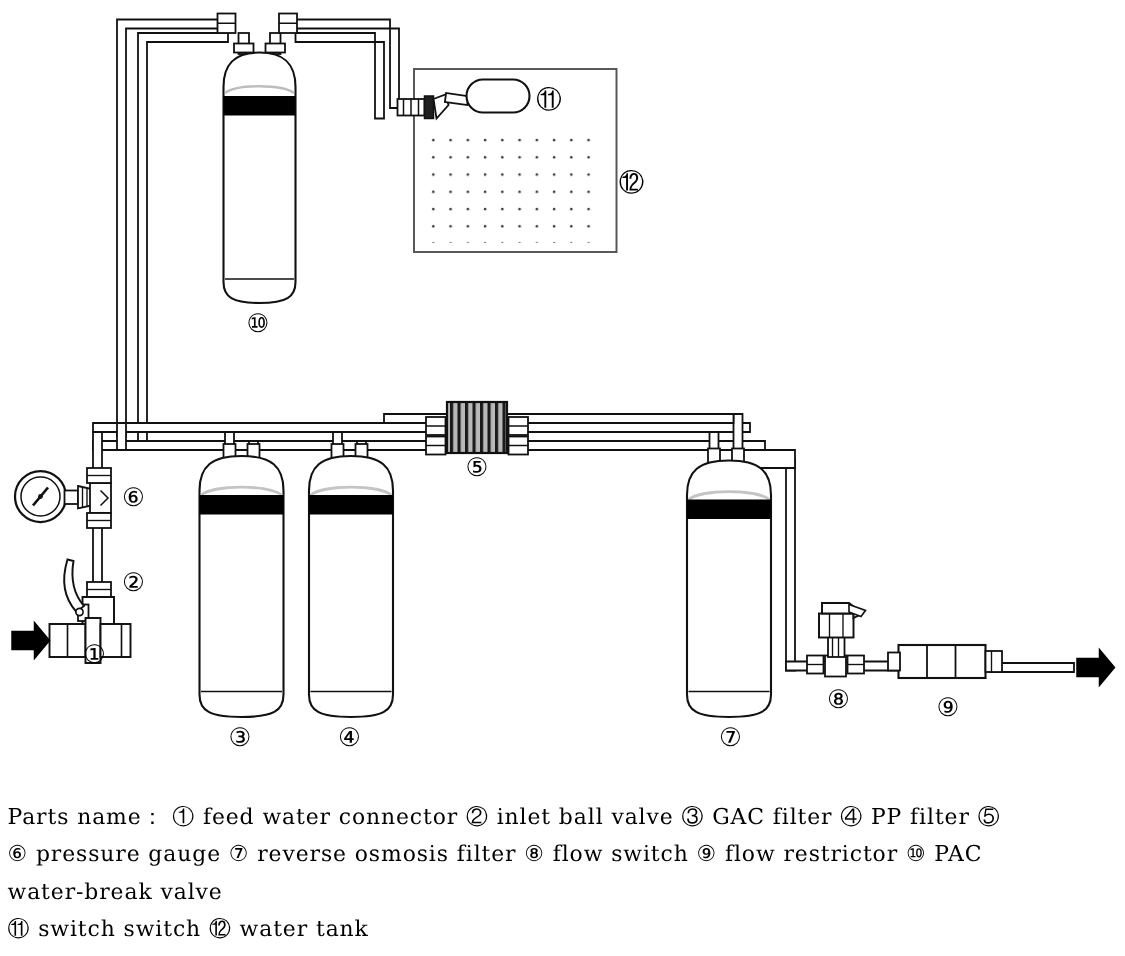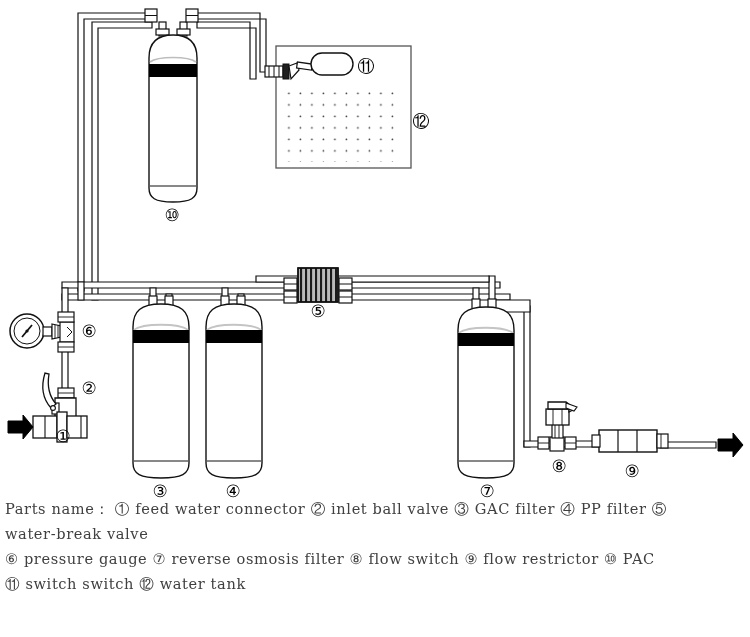--- a/index.html
+++ b/index.html
@@ -32,12 +32,12 @@
   .legend-block {
     position: absolute;
     left: 5px;
-    top: 496px;
+    top: 532px;
     width: 742px;
     font-family: "DejaVu Serif", "Liberation Serif", serif;
     font-size: 14.6px;
     line-height: 25px;
-    color: #404040;
+    color: #000000;
     letter-spacing: 0.6px;
     white-space: normal;
   }

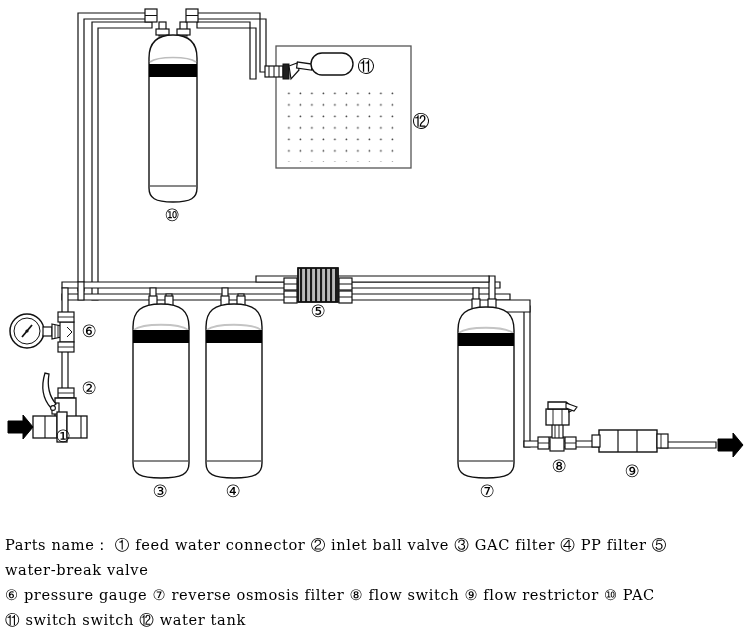--- a/index.html
+++ b/index.html
@@ -303,8 +303,8 @@
 
   <div class="legend-block">
     <span class="legend-line">Parts name： ① feed water connector    ② inlet ball valve    ③ GAC filter    ④ PP filter    ⑤</span>
+    <span class="legend-line">⑥ pressure gauge    ⑦ reverse osmosis filter    ⑧ flow switch    ⑨ flow restrictor    ⑩ PAC</span>
     <span class="legend-line">water-break valve</span>
-    <span class="legend-line">⑥ pressure gauge    ⑦ reverse osmosis filter    ⑧ flow switch    ⑨ flow restrictor    ⑩ PAC</span>
     <span class="legend-line">⑪ switch switch    ⑫ water tank</span>
   </div>
 

